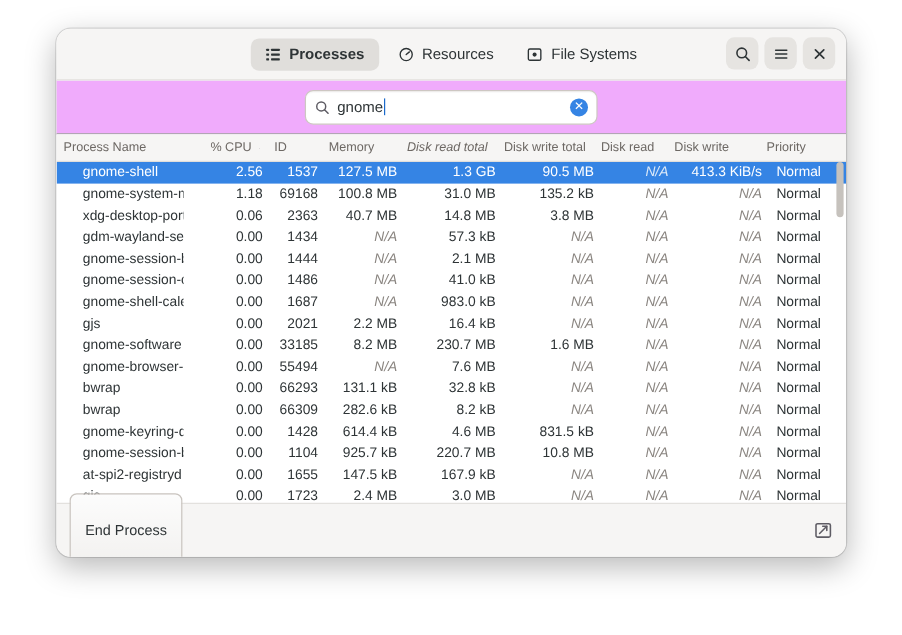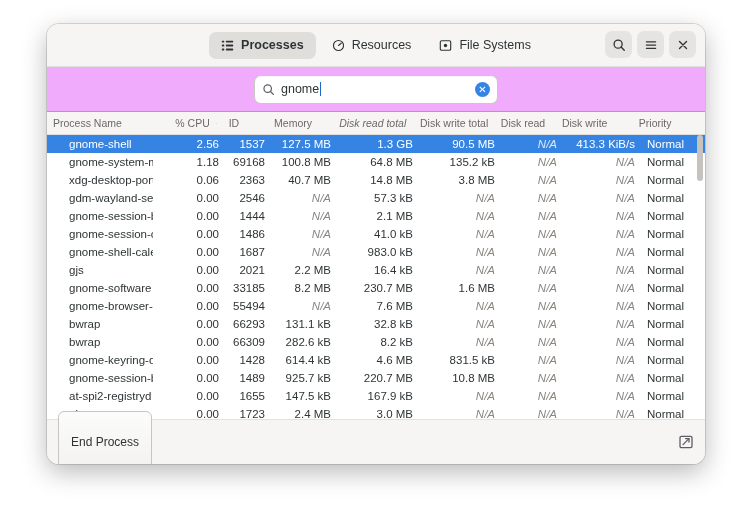--- a/index.html
+++ b/index.html
@@ -365,7 +365,7 @@
           <div class="cell c-cpu">1.18</div>
           <div class="cell c-id">69168</div>
           <div class="cell c-mem">100.8 MB</div>
-          <div class="cell c-drt">64.8 MB</div>
+          <div class="cell c-drt">31.0 MB</div>
           <div class="cell c-dwt">135.2 kB</div>
           <div class="cell c-dr na">N/A</div>
           <div class="cell c-dw na">N/A</div>

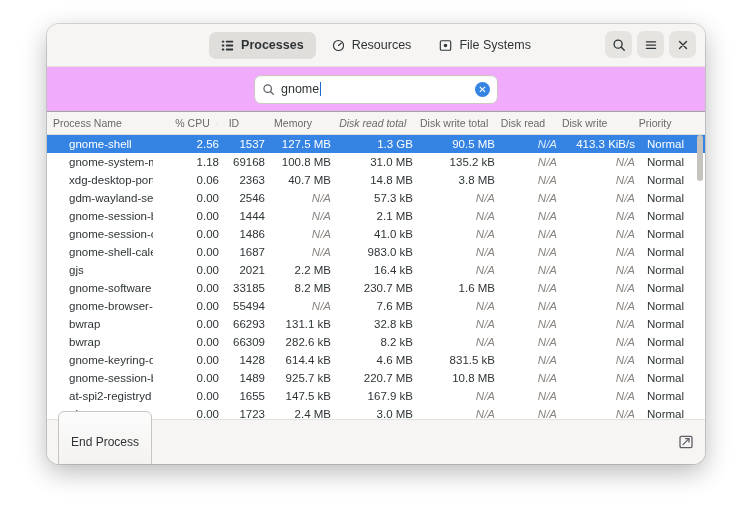--- a/index.html
+++ b/index.html
@@ -391,7 +391,7 @@
             <span class="pname">gdm-wayland-ses</span>
           </div>
           <div class="cell c-cpu">0.00</div>
-          <div class="cell c-id">2546</div>
+          <div class="cell c-id">1434</div>
           <div class="cell c-mem na">N/A</div>
           <div class="cell c-drt">57.3 kB</div>
           <div class="cell c-dwt na">N/A</div>

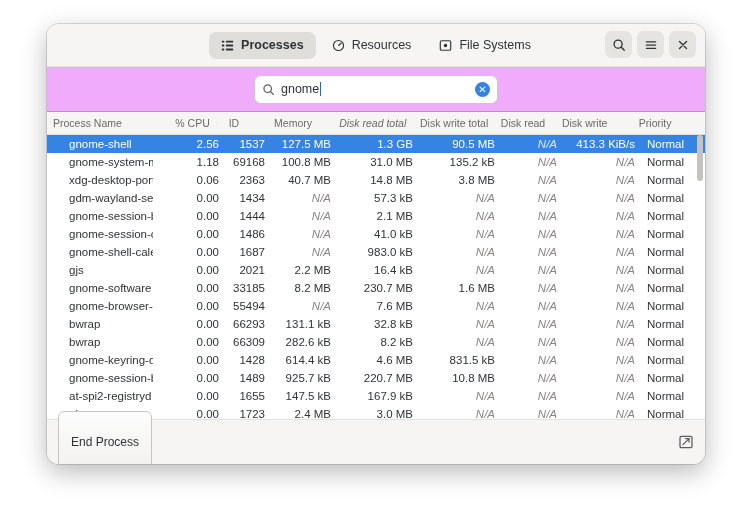--- a/index.html
+++ b/index.html
@@ -531,7 +531,7 @@
             <span class="pname">gnome-session-b</span>
           </div>
           <div class="cell c-cpu">0.00</div>
-          <div class="cell c-id">1489</div>
+          <div class="cell c-id">1104</div>
           <div class="cell c-mem">925.7 kB</div>
           <div class="cell c-drt">220.7 MB</div>
           <div class="cell c-dwt">10.8 MB</div>

